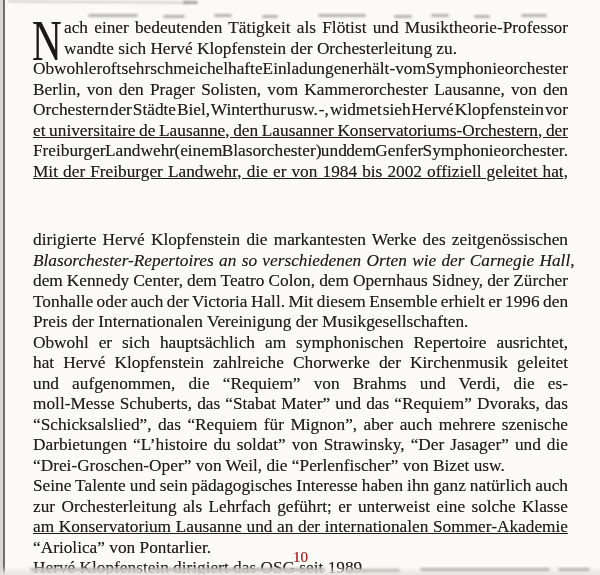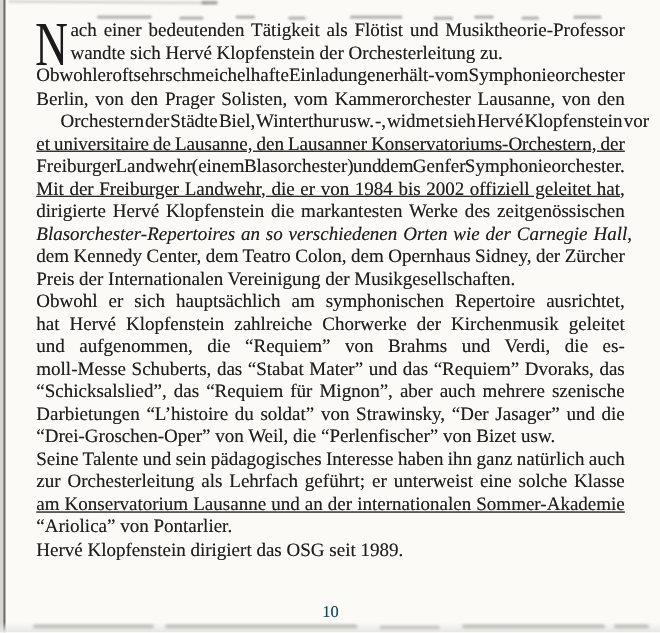--- a/index.html
+++ b/index.html
@@ -79,7 +79,7 @@
     <div class="line indent"><span>wandte sich Hervé Klopfenstein der Orchesterleitung zu.</span></div>
     <div class="line j" style="word-spacing: -4.27px;"><span>Obwohl er oft sehr schmeichelhafte Einladungen erhält - vom Symphonieorchester</span></div>
     <div class="line j" style="word-spacing: 1.85px;"><span>Berlin, von den Prager Solisten, vom Kammerorchester Lausanne, von den</span></div>
-    <div class="line j" style="word-spacing: -3.35px; margin-left: 22px;"><span>Orchestern der Städte Biel, Winterthur usw. -, widmet sieh Hervé Klopfenstein vor</span></div>
+    <div class="line j" style="word-spacing: -3.35px;"><span>Orchestern der Städte Biel, Winterthur usw. -, widmet sieh Hervé Klopfenstein vor</span></div>
     <div class="line j" style="word-spacing: -0.69px; text-decoration: underline;"><span>et universitaire de Lausanne, den Lausanner Konservatoriums-Orchestern, der</span></div>
     <div class="line j" style="word-spacing: -4.97px;"><span>Freiburger Landwehr (einem Blasorchester) und dem Genfer Symphonieorchester.</span></div>
     <div class="line j" style="word-spacing: 0.78px; text-decoration: underline;"><span>Mit der Freiburger Landwehr, die er von 1984 bis 2002 offiziell geleitet hat,</span></div>

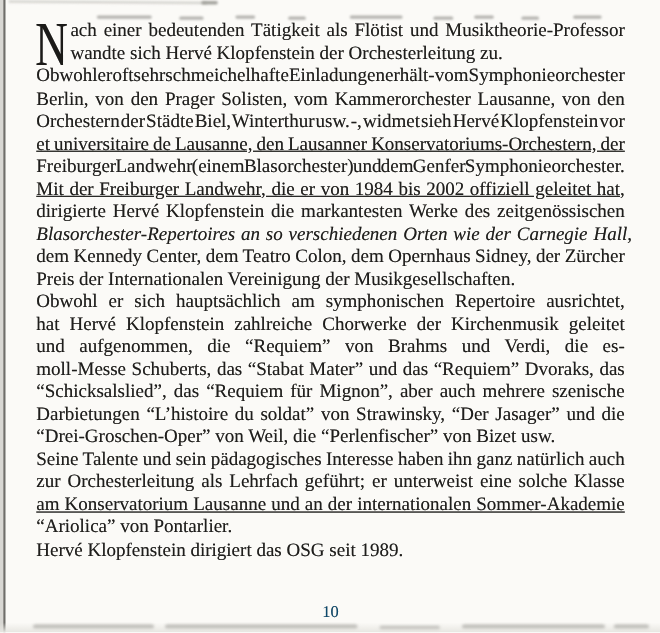--- a/index.html
+++ b/index.html
@@ -83,7 +83,7 @@
     <div class="line j" style="word-spacing: -0.69px; text-decoration: underline;"><span>et universitaire de Lausanne, den Lausanner Konservatoriums-Orchestern, der</span></div>
     <div class="line j" style="word-spacing: -4.97px;"><span>Freiburger Landwehr (einem Blasorchester) und dem Genfer Symphonieorchester.</span></div>
     <div class="line j" style="word-spacing: 0.78px; text-decoration: underline;"><span>Mit der Freiburger Landwehr, die er von 1984 bis 2002 offiziell geleitet hat,</span></div>
-    <div class="line j" style="word-spacing: 1.88px;"><span>dirigierte Hervé Klopfenstein die markantesten Werke des zeitgenössischen</span></div>
+    <div class="line j" style="word-spacing: 1.88px; margin-top: 48px;"><span>dirigierte Hervé Klopfenstein die markantesten Werke des zeitgenössischen</span></div>
     <div class="line j" style="word-spacing: 1px; font-style: italic;"><span>Blasorchester-Repertoires an so verschiedenen Orten wie der Carnegie Hall,</span></div>
     <div class="line j" style="word-spacing: -0.25px;"><span>dem Kennedy Center, dem Teatro Colon, dem Opernhaus Sidney, der Zürcher</span></div>
     <div class="line"><span>Preis der Internationalen Vereinigung der Musikgesellschaften.</span></div>

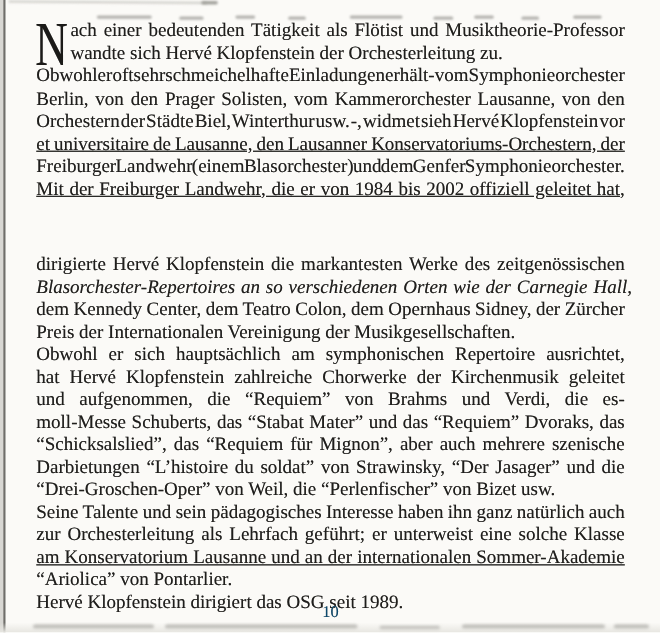--- a/index.html
+++ b/index.html
@@ -86,6 +86,7 @@
     <div class="line j" style="word-spacing: 1.88px; margin-top: 48px;"><span>dirigierte Hervé Klopfenstein die markantesten Werke des zeitgenössischen</span></div>
     <div class="line j" style="word-spacing: 1px; font-style: italic;"><span>Blasorchester-Repertoires an so verschiedenen Orten wie der Carnegie Hall,</span></div>
     <div class="line j" style="word-spacing: -0.25px;"><span>dem Kennedy Center, dem Teatro Colon, dem Opernhaus Sidney, der Zürcher</span></div>
+    <div class="line j" style="word-spacing: -0.91px;"><span>Tonhalle oder auch der Victoria Hall. Mit diesem Ensemble erhielt er 1996 den</span></div>
     <div class="line"><span>Preis der Internationalen Vereinigung der Musikgesellschaften.</span></div>
     <div class="line j" style="word-spacing: 5.68px; text-align: right;"><span>Obwohl er sich hauptsächlich am symphonischen Repertoire ausrichtet,</span></div>
     <div class="line j" style="word-spacing: 4.79px;"><span>hat Hervé Klopfenstein zahlreiche Chorwerke der Kirchenmusik geleitet</span></div>

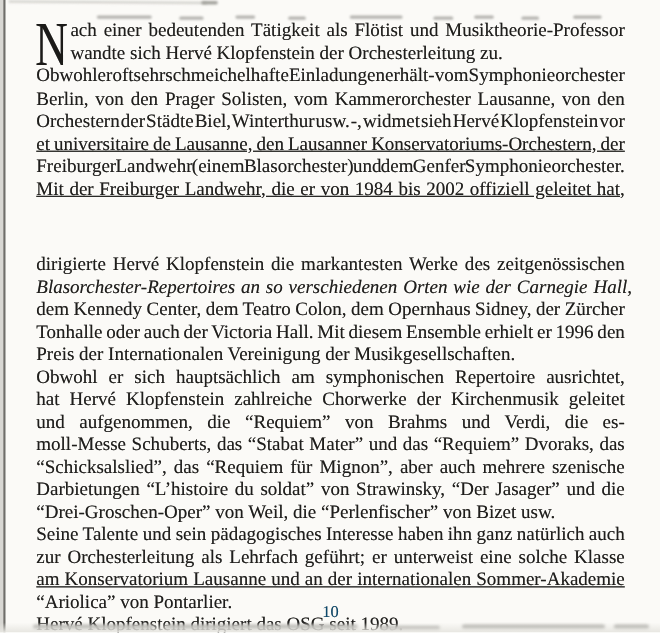--- a/index.html
+++ b/index.html
@@ -50,7 +50,7 @@
   }
   .page-number{
     position:absolute;left:33px;top:549px;width:535px;
-    text-align:center;font-size:15px;color:#0c4a6e;
+    text-align:center;font-size:15px;color:#b91c1c;
     text-shadow:0 0 0.5px rgba(30,30,28,0.5);
   }
 </style>

